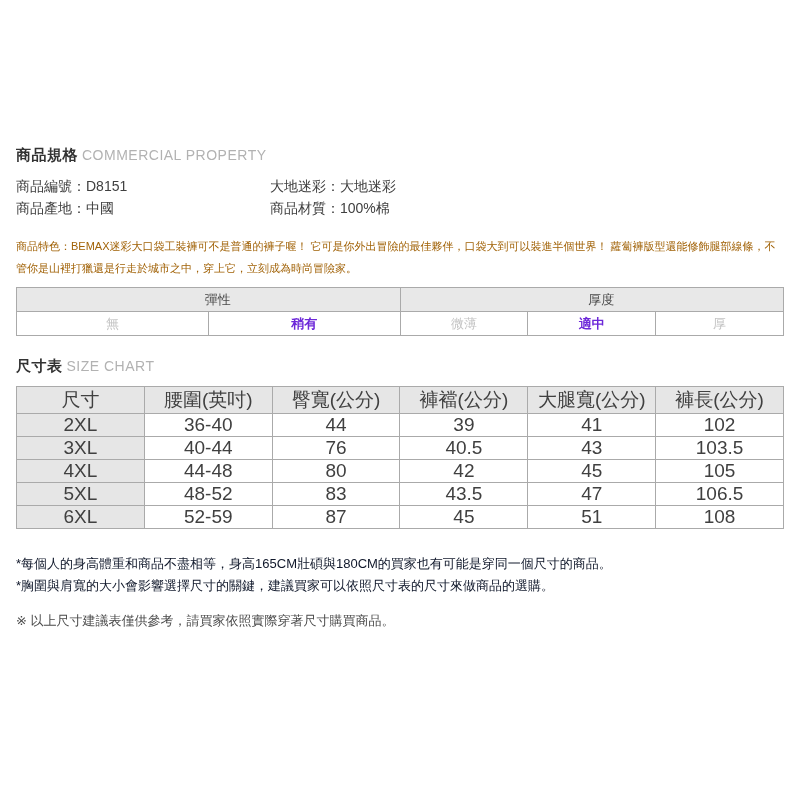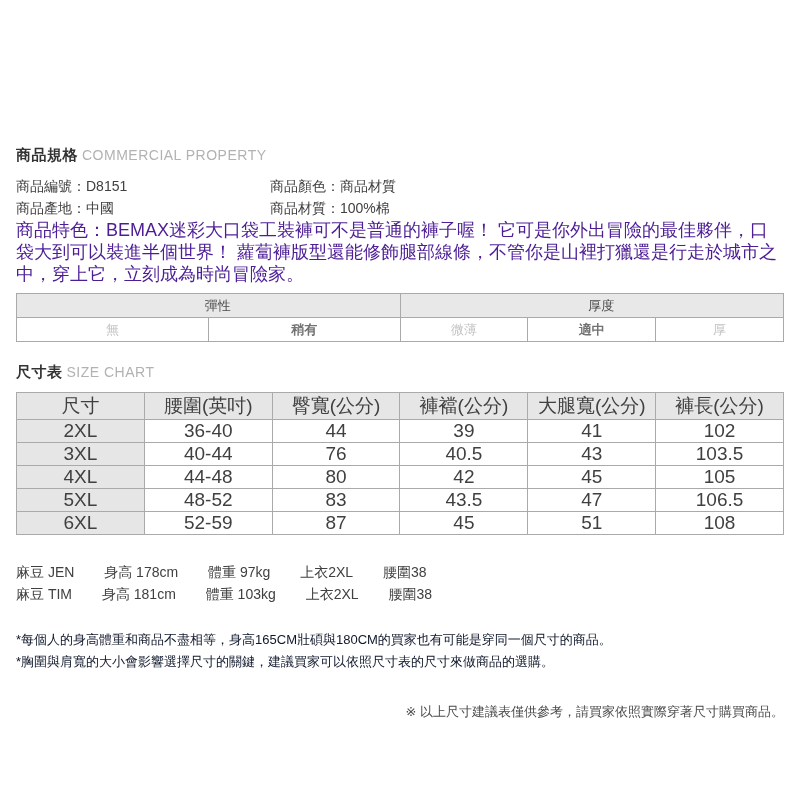--- a/index.html
+++ b/index.html
@@ -72,7 +72,7 @@
 
     <div class="spec-row">
       <span>商品編號：D8151</span>
-      <span>商品顏色：商品材質</span>
+      <span>大地迷彩：大地迷彩</span>
     </div>
     <div class="spec-row">
       <span>商品產地：中國</span>

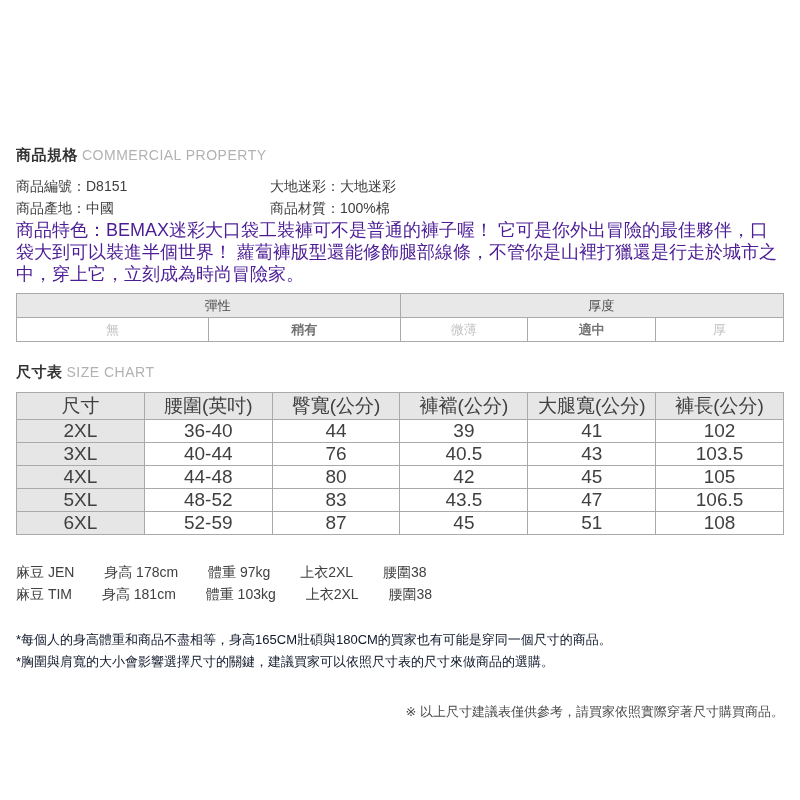--- a/index.html
+++ b/index.html
@@ -19,7 +19,7 @@
 
   
   .spec-row { display: grid; grid-template-columns: 254px 255px auto; font-size: 14px; line-height: 22px; color: #404040; }
-  .feature { font-size: 18px; line-height: 22px; color: #4c1d95; margin-top: 0; }
+  .feature { font-size: 11px; line-height: 22px; color: #a16207; margin-top: 16px; }
 
   
   table { border-collapse: collapse; width: 768px; table-layout: fixed; }

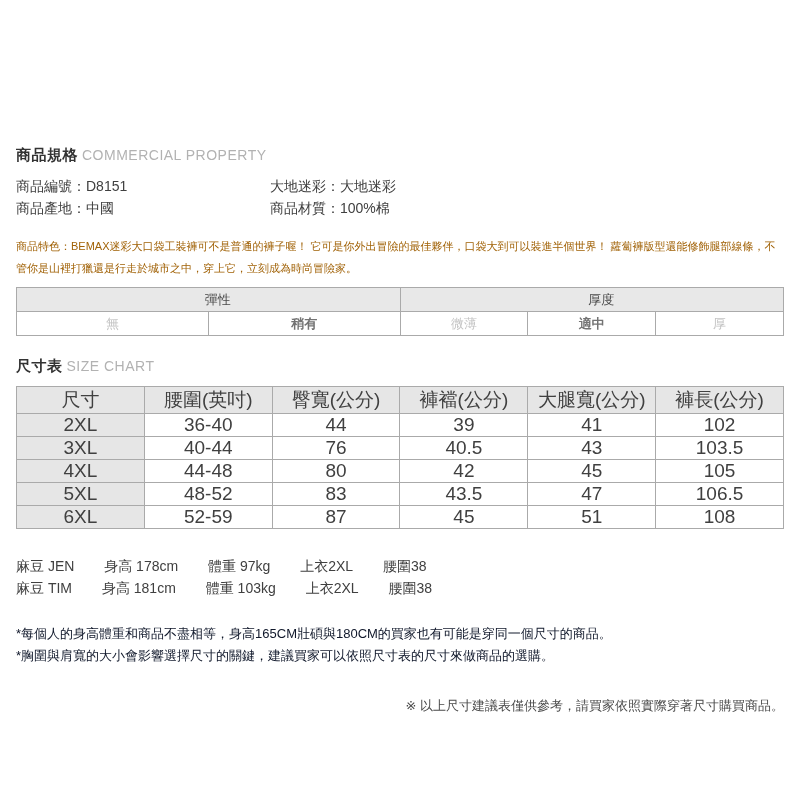--- a/index.html
+++ b/index.html
@@ -35,7 +35,7 @@
   .attr-table { border: 1px solid #7f7f7f; }
   .attr-table thead th { background: #e8e8e8; color: #4a4a4a; padding-left: 19px; }
   .attr-table td.inactive { color: #c3c3c3; }
-  .attr-table td.active { color: #737373; font-weight: bold; }
+  .attr-table td.active { color: #6d28d9; font-weight: bold; }
 
   
   .size-sec { margin-top: 21px; }

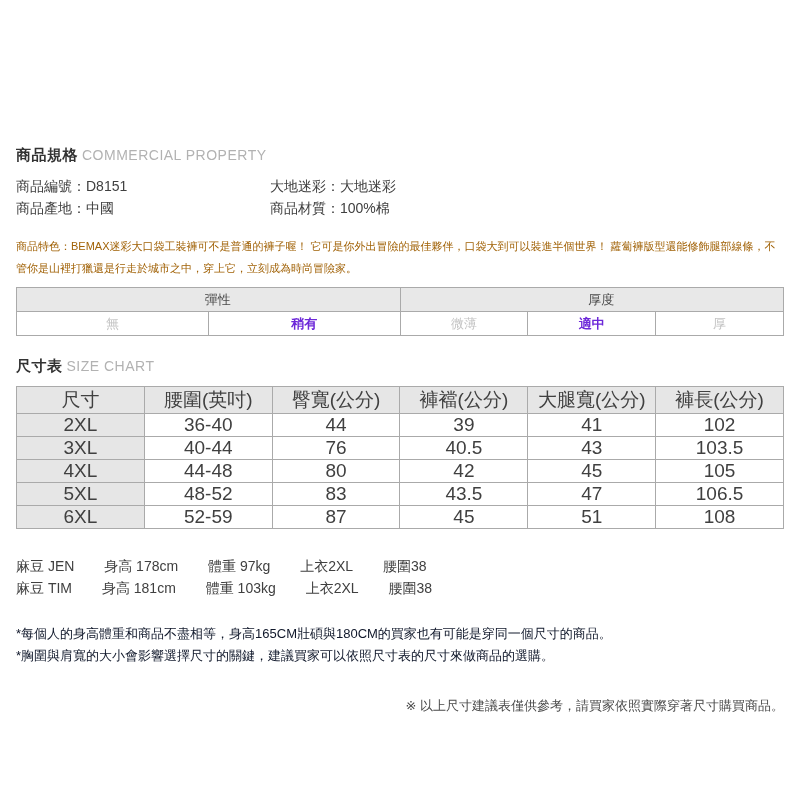--- a/index.html
+++ b/index.html
@@ -165,22 +165,6 @@
     </table>
   </section>
 
-  <div class="models">
-    <p class="model-line">
-      <span class="seg">麻豆 JEN</span>
-      <span class="seg">身高 178cm</span>
-      <span class="seg">體重 97kg</span>
-      <span class="seg">上衣2XL</span>
-      <span class="seg">腰圍38</span>
-    </p>
-    <p class="model-line">
-      <span class="seg">麻豆 TIM</span>
-      <span class="seg">身高 181cm</span>
-      <span class="seg">體重 103kg</span>
-      <span class="seg">上衣2XL</span>
-      <span class="seg">腰圍38</span>
-    </p>
-  </div>
 
   <div class="notes">
     <p class="note">*每個人的身高體重和商品不盡相等，身高165CM壯碩與180CM的買家也有可能是穿同一個尺寸的商品。</p>

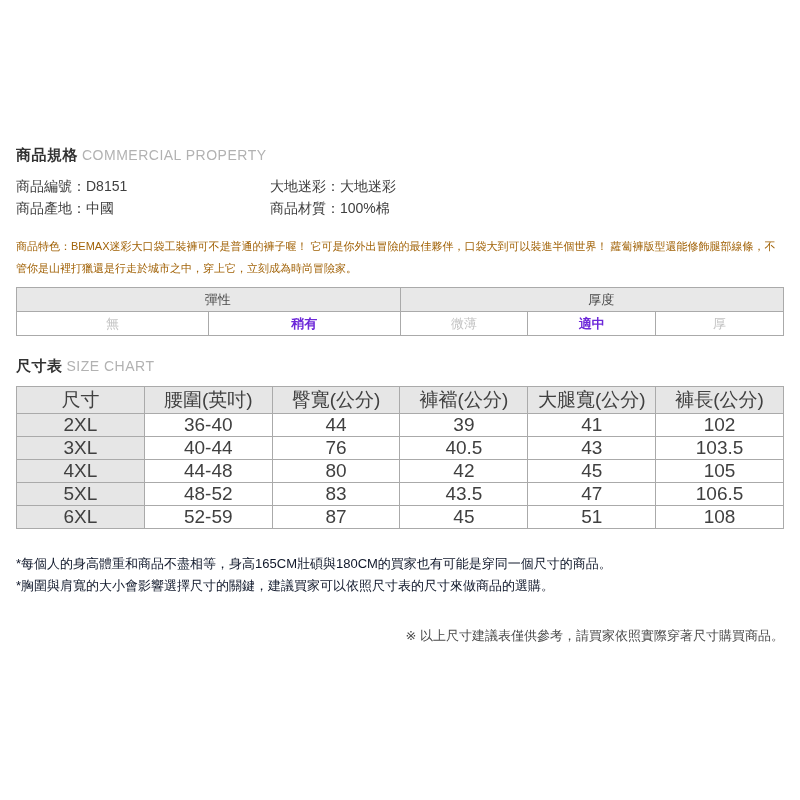--- a/index.html
+++ b/index.html
@@ -60,7 +60,7 @@
   
   .notes { margin-top: 24px; }
   .note { font-size: 13px; line-height: 22px; color: #0f172a; }
-  .final-note { margin-top: 30px; font-size: 13px; color: #4a4a4a; text-align: right; }
+  .final-note { margin-top: 15px; font-size: 13px; color: #4a4a4a; }
 </style>
 </head>
 <body>

